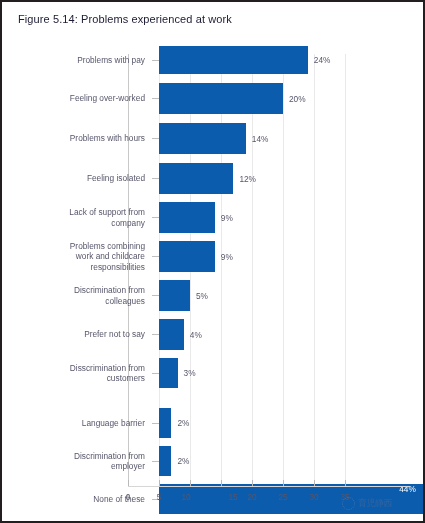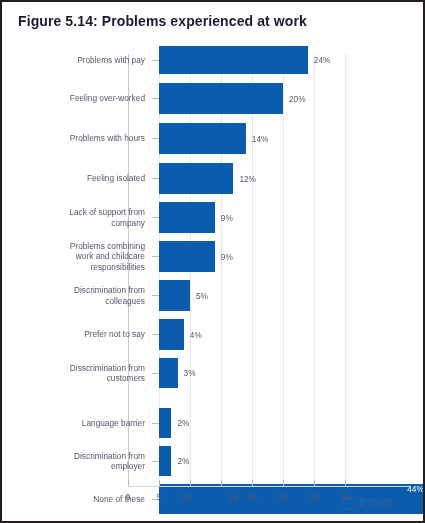--- a/index.html
+++ b/index.html
@@ -23,8 +23,8 @@
     position: absolute;
     left: 16px;
     top: 11px;
-    font-size: 14px;
-    font-weight: bold;
+    font-size: 11px;
+    font-weight: normal;
     color: #1b1b32;
     letter-spacing: 0.1px;
     white-space: nowrap;

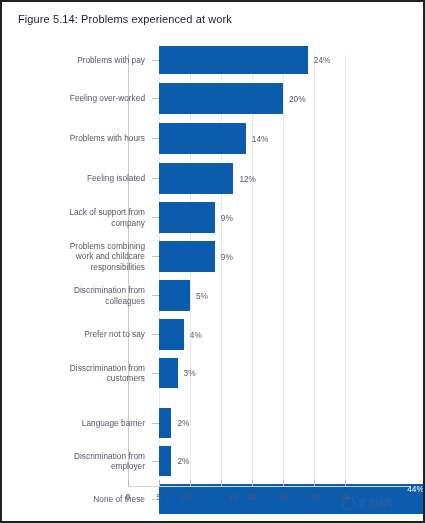--- a/index.html
+++ b/index.html
@@ -111,7 +111,7 @@
   }
   .value-label.inside {
     position: absolute;
-    right: 8px;
+    right: 16px;
     margin-left: 0;
     color: #ffffff;
   }

